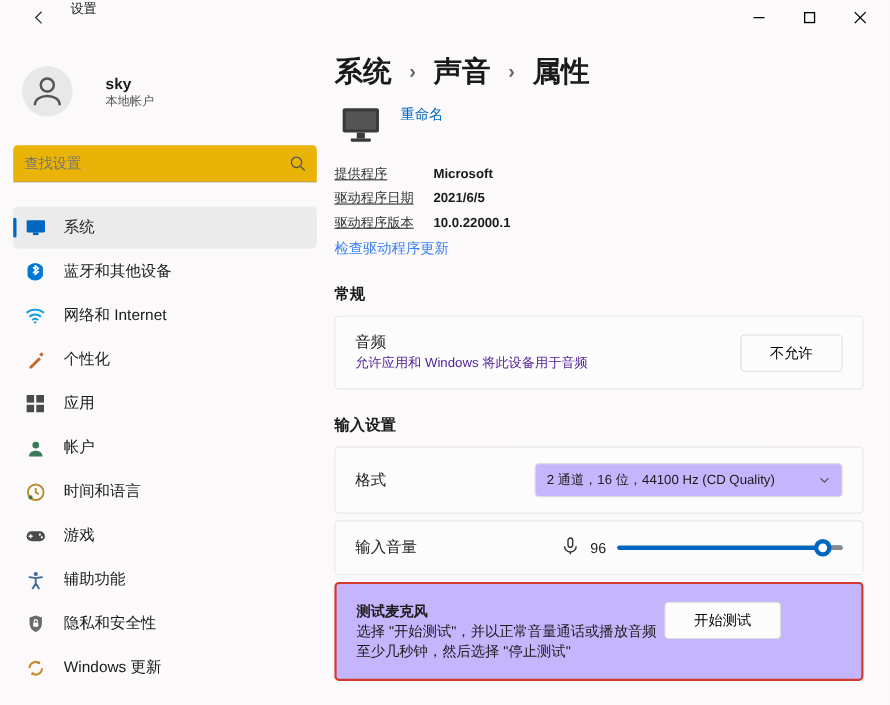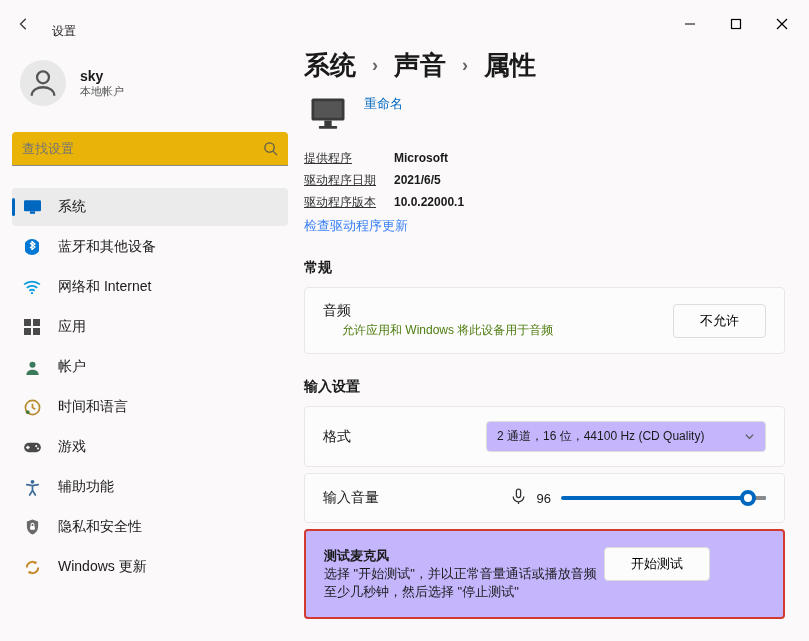--- a/index.html
+++ b/index.html
@@ -5,7 +5,7 @@
 * { box-sizing: border-box; margin: 0; padding: 0; font-family: "Segoe UI", "Microsoft YaHei", sans-serif; }
 body { background: #f3f3f3; width: 809px; height: 641px; overflow: hidden; font-size: 13px; color: #1a1a1a; }
 .window { width: 809px; height: 641px; background: #fbf9fa; position: relative; display: flex; flex-direction: column; }
-.titlebar { height: 40px; display: flex; align-items: flex-end; padding: 0 4px 0 8px; }
+.titlebar { height: 40px; display: flex; align-items: flex-start; padding: 0 4px 0 20px; }
 .back-btn { width: 32px; height: 32px; display: flex; align-items: center; justify-content: center; border-radius: 4px; cursor: pointer; }
 .title { margin-left: 12px; font-size: 12px; }
 .win-controls { margin-left: auto; display: flex; }

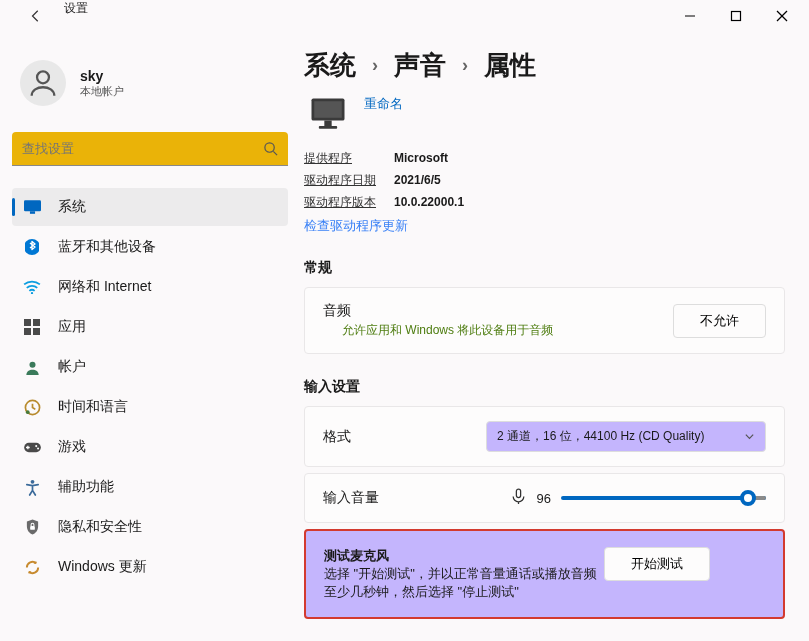--- a/index.html
+++ b/index.html
@@ -12,7 +12,7 @@
 .win-btn { width: 46px; height: 32px; display: flex; align-items: center; justify-content: center; font-size: 12px; cursor: pointer; }
 .content { flex: 1; display: flex; overflow: hidden; }
 .sidebar { width: 300px; padding: 4px 12px 0 12px; display: flex; flex-direction: column; }
-.user-row { display: flex; align-items: center; padding: 8px; margin-bottom: 18px; margin-top: 8px; }
+.user-row { display: flex; align-items: center; padding: 8px; margin-bottom: 18px; margin-top: 8px; gap: 16px; }
 .avatar { width: 46px; height: 46px; border-radius: 50%; background: #e8e8e8; display: flex; align-items: center; justify-content: center; margin-right: 14px; }
 .user-name { font-weight: 600; font-size: 14px; }
 .user-type { font-size: 11px; color: #555; }

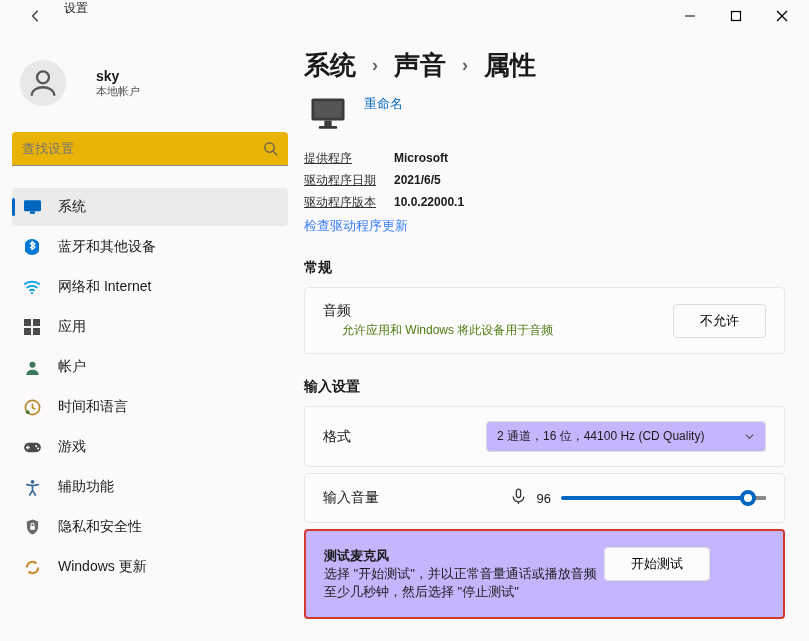--- a/index.html
+++ b/index.html
@@ -134,6 +134,15 @@
           </div>
           <div class="nav-item">
             <span class="nav-icon">
+              <svg width="17" height="17" viewBox="0 0 18 18">
+                <path d="M3 15l9-9 2 2-9 9H3v-2z" fill="#c26a2e"></path>
+                <rect x="13" y="2" width="3" height="3" transform="rotate(45 14.5 3.5)" fill="#c26a2e"></rect>
+              </svg>
+            </span>
+            <span>个性化</span>
+          </div>
+          <div class="nav-item">
+            <span class="nav-icon">
               <svg width="16" height="16" viewBox="0 0 16 16">
                 <rect x="0" y="0" width="7" height="7" fill="#4a4a4a"></rect>
                 <rect x="9" y="0" width="7" height="7" fill="#4a4a4a"></rect>

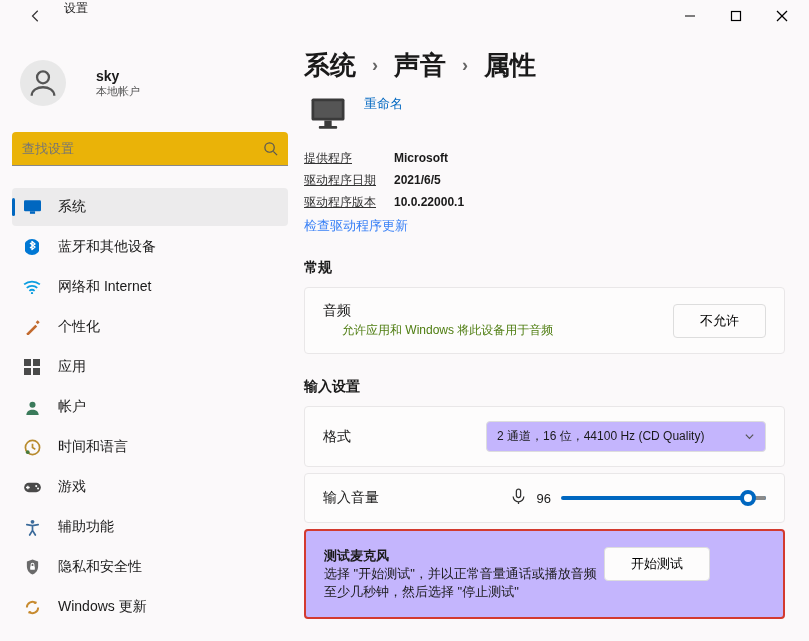--- a/index.html
+++ b/index.html
@@ -38,7 +38,7 @@
 .section-title { font-weight: 600; font-size: 14px; margin-top: 24px; margin-bottom: 10px; }
 .card { background: #fdfcfc; border: 1px solid #e9e7e8; border-radius: 4px; padding: 14px 18px; display: flex; align-items: center; margin-bottom: 6px; }
 .card .label { font-size: 14px; }
-.card .desc { font-size: 12px; color: #4d7c0f; margin-top: 2px; margin-left: 19px; }
+.card .desc { font-size: 12px; color: #4c1d95; margin-top: 2px; }
 .card .spacer { flex: 1; }
 .pill-btn { background: #fdfcfc; border: 1px solid #ddd; border-radius: 4px; padding: 7px 26px; font-size: 13px; cursor: pointer; }
 .dropdown { background: #c4b5fd; border: 1px solid #ddd; border-radius: 4px; padding: 6px 10px; font-size: 12px; cursor: pointer; display: flex; align-items: center; gap: 2px; min-width: 280px; justify-content: space-between; }

